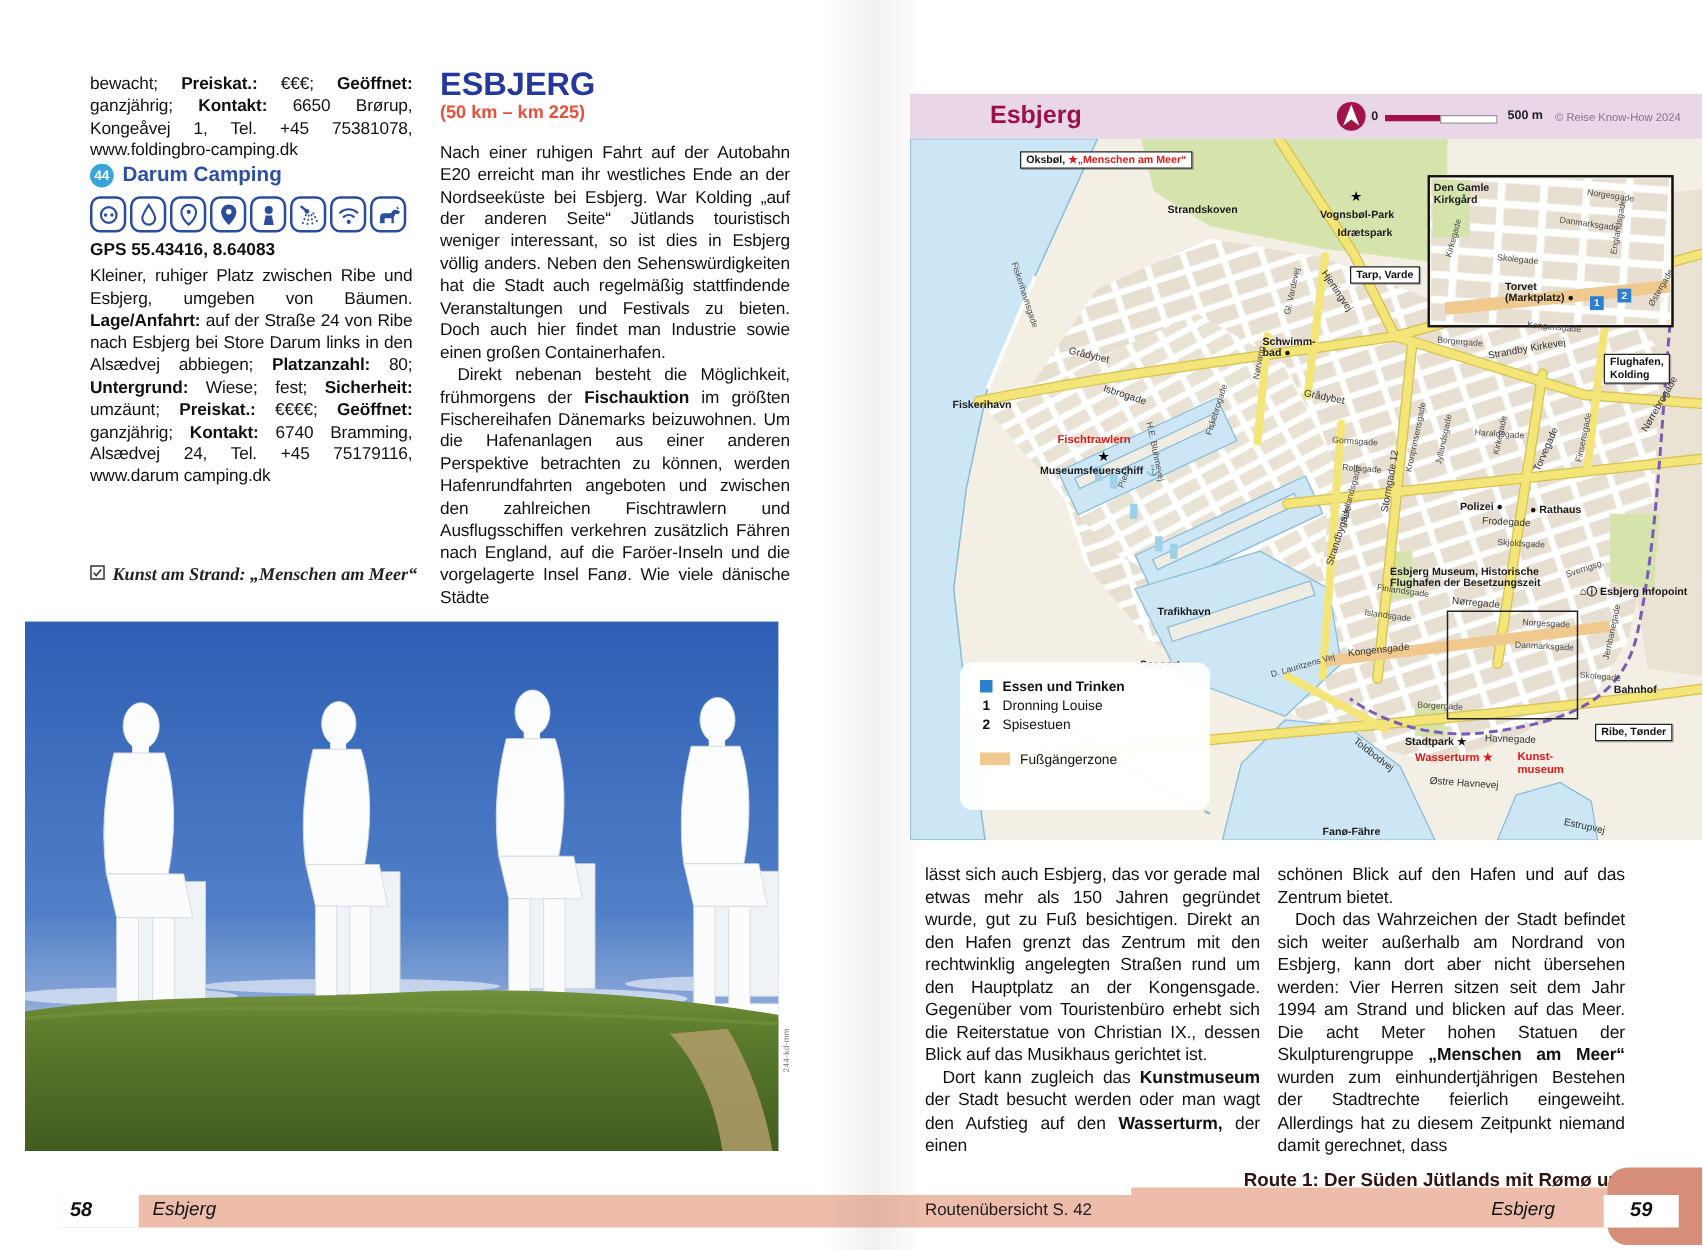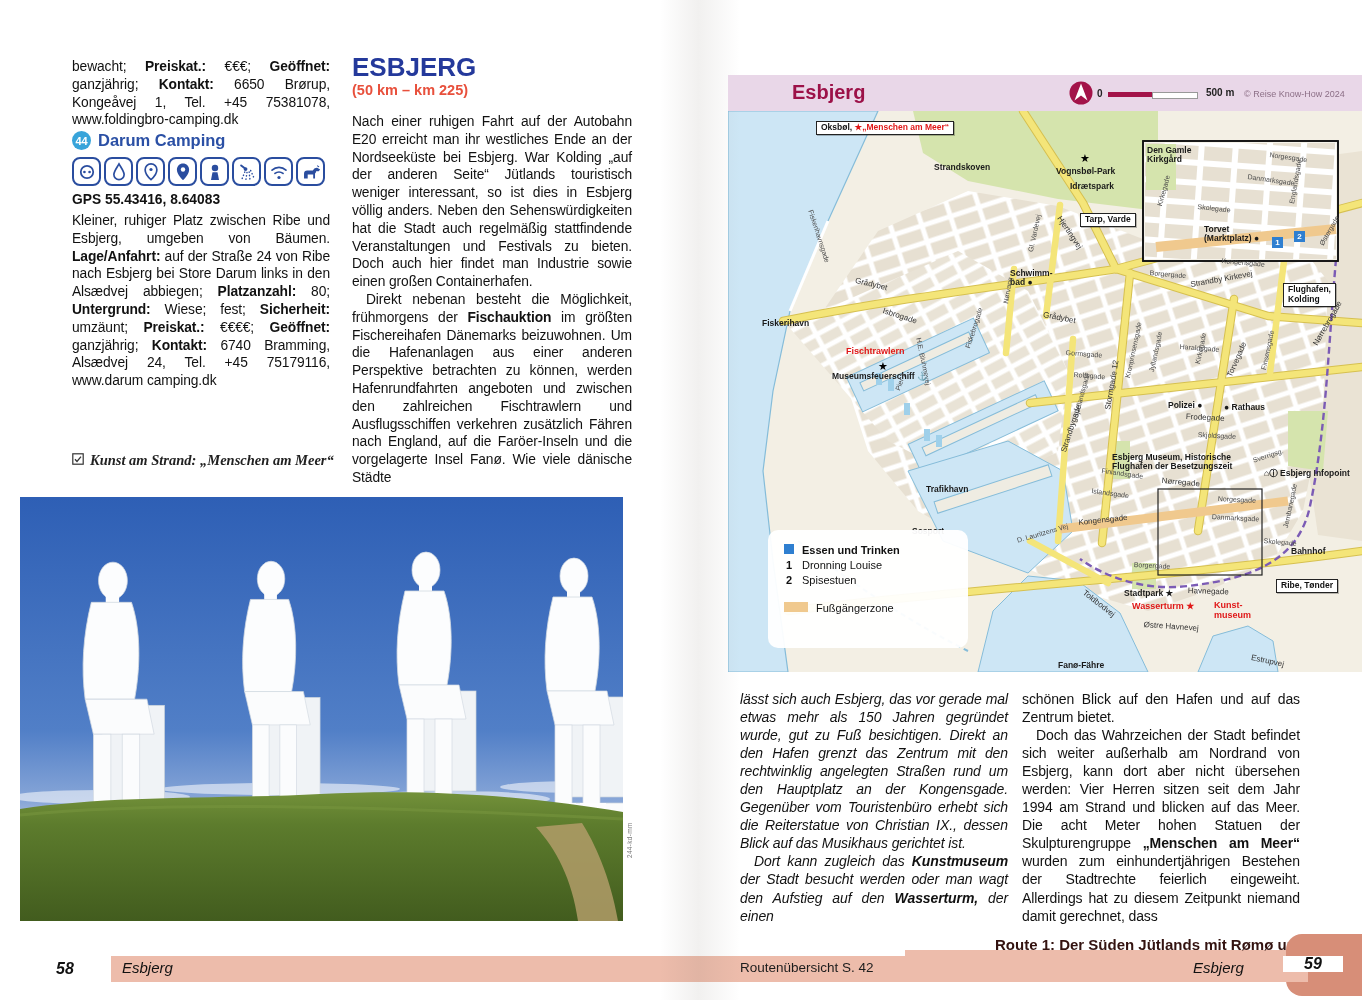--- a/index.html
+++ b/index.html
@@ -61,7 +61,7 @@
   .legnum{width:10px;text-align:center;font-weight:bold;flex:0 0 auto;}
   .legzone{width:24px;height:10px;background:#f0c98e;flex:0 0 auto;}
   
-  #colA{left:740px;top:690px;width:268px;font-style:italic;}
+  #colA{left:740px;top:690px;width:268px;}
   #colB{left:1022px;top:690px;width:278px;}
   #colA,#colB{font-size:14px;}
   

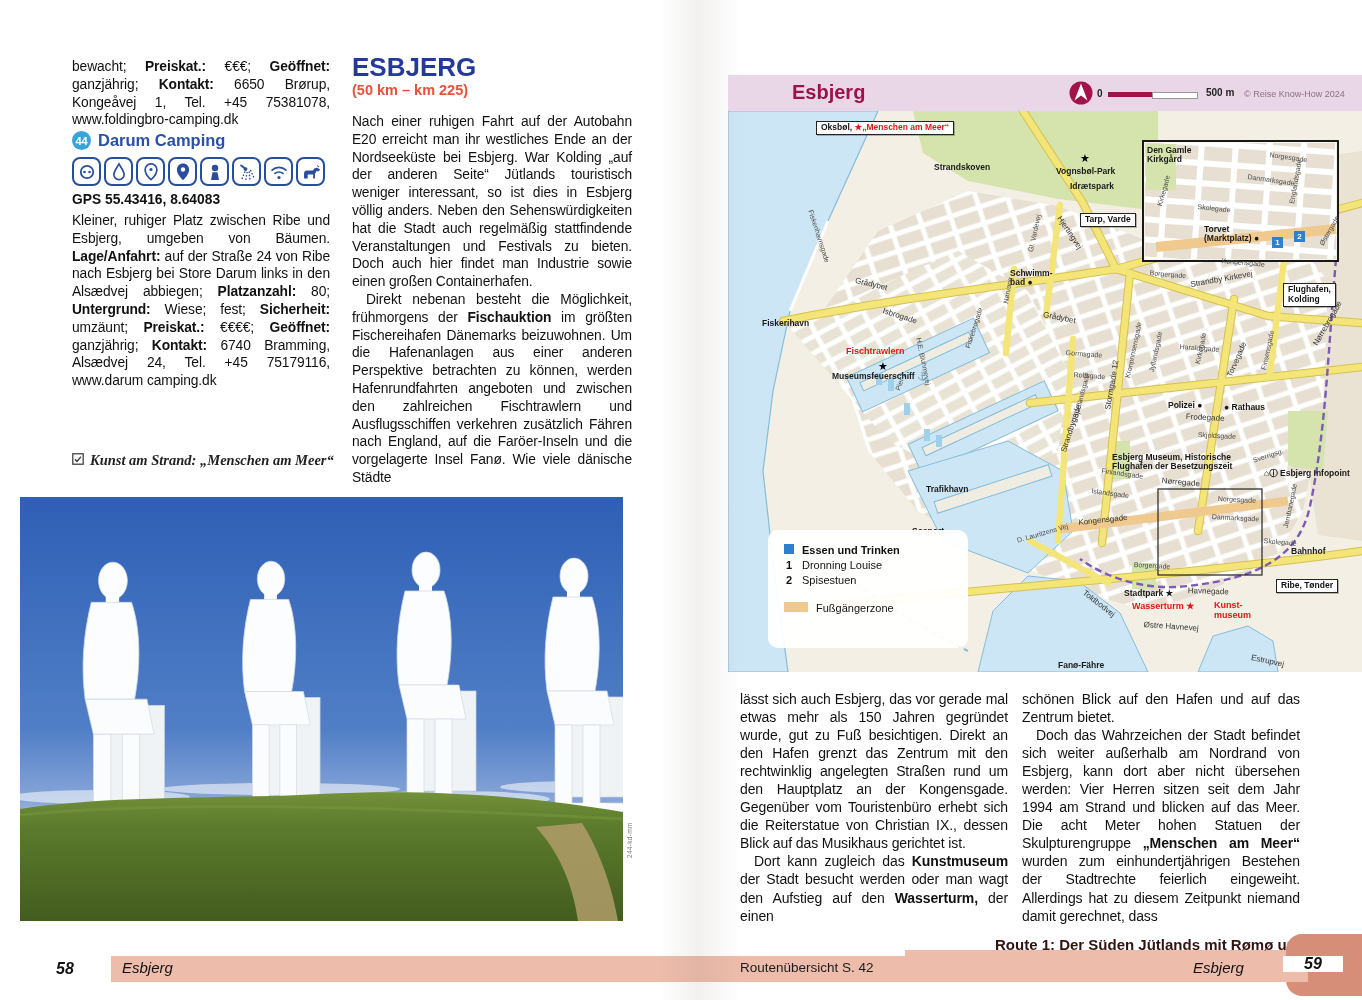--- a/index.html
+++ b/index.html
@@ -76,7 +76,7 @@
   #fRoute{position:absolute;left:740px;top:960px;font-size:13.5px;color:#1c1c1c;}
   #routeHead{position:absolute;right:17px;top:936px;font-size:15px;font-weight:bold;color:#331310;}
   #f59lbl{position:absolute;left:1193px;top:959px;font-style:italic;font-size:15px;color:#111;}
-  #box59{position:absolute;left:1283px;top:956px;width:60px;height:16px;background:#fff;
+  #box59{position:absolute;left:1283px;top:956px;width:60px;height:26px;background:#fff;
     display:flex;align-items:center;justify-content:center;}
   #p59{font-style:italic;font-weight:bold;font-size:16px;}
   #gutter{position:absolute;left:660px;top:0;width:80px;height:1000px;

